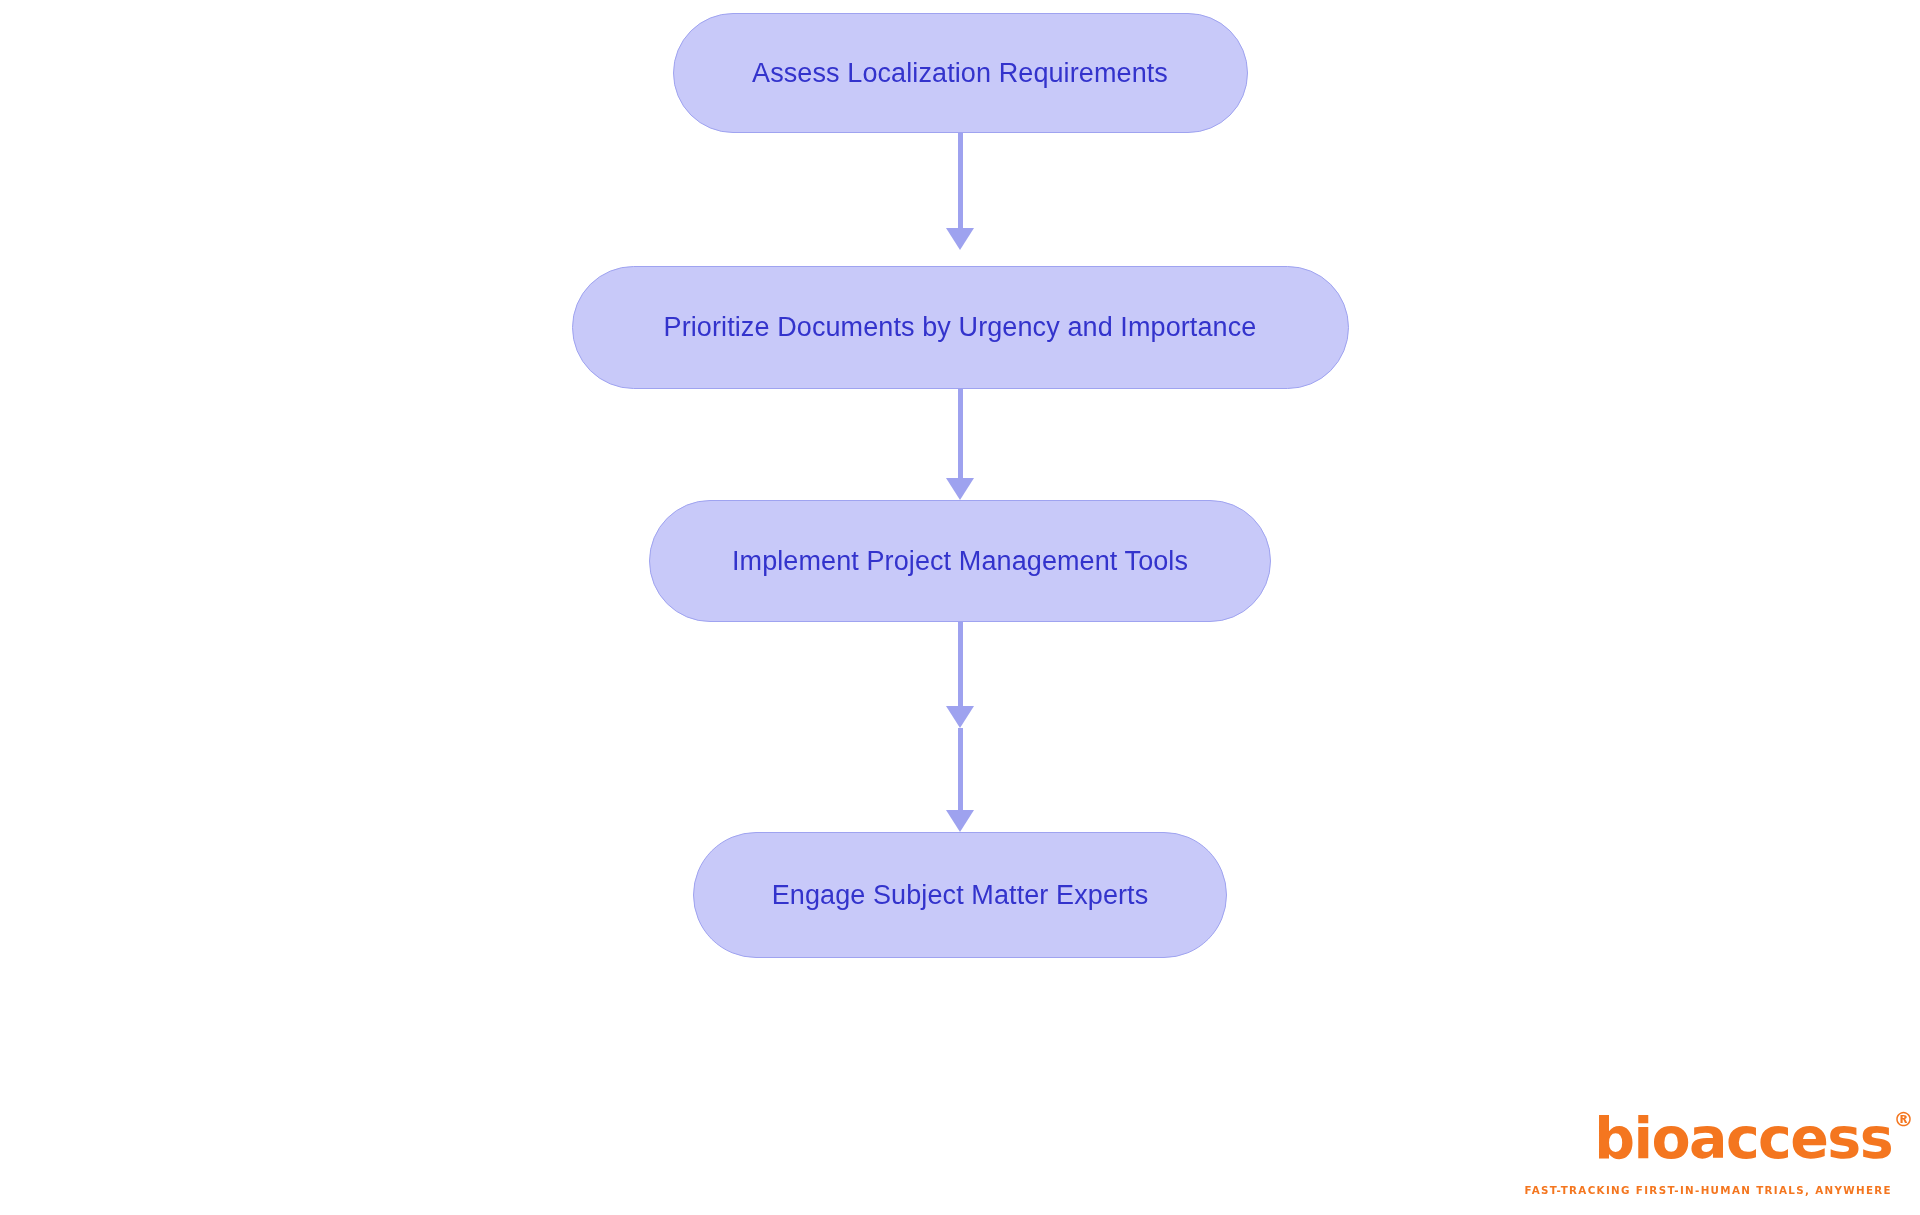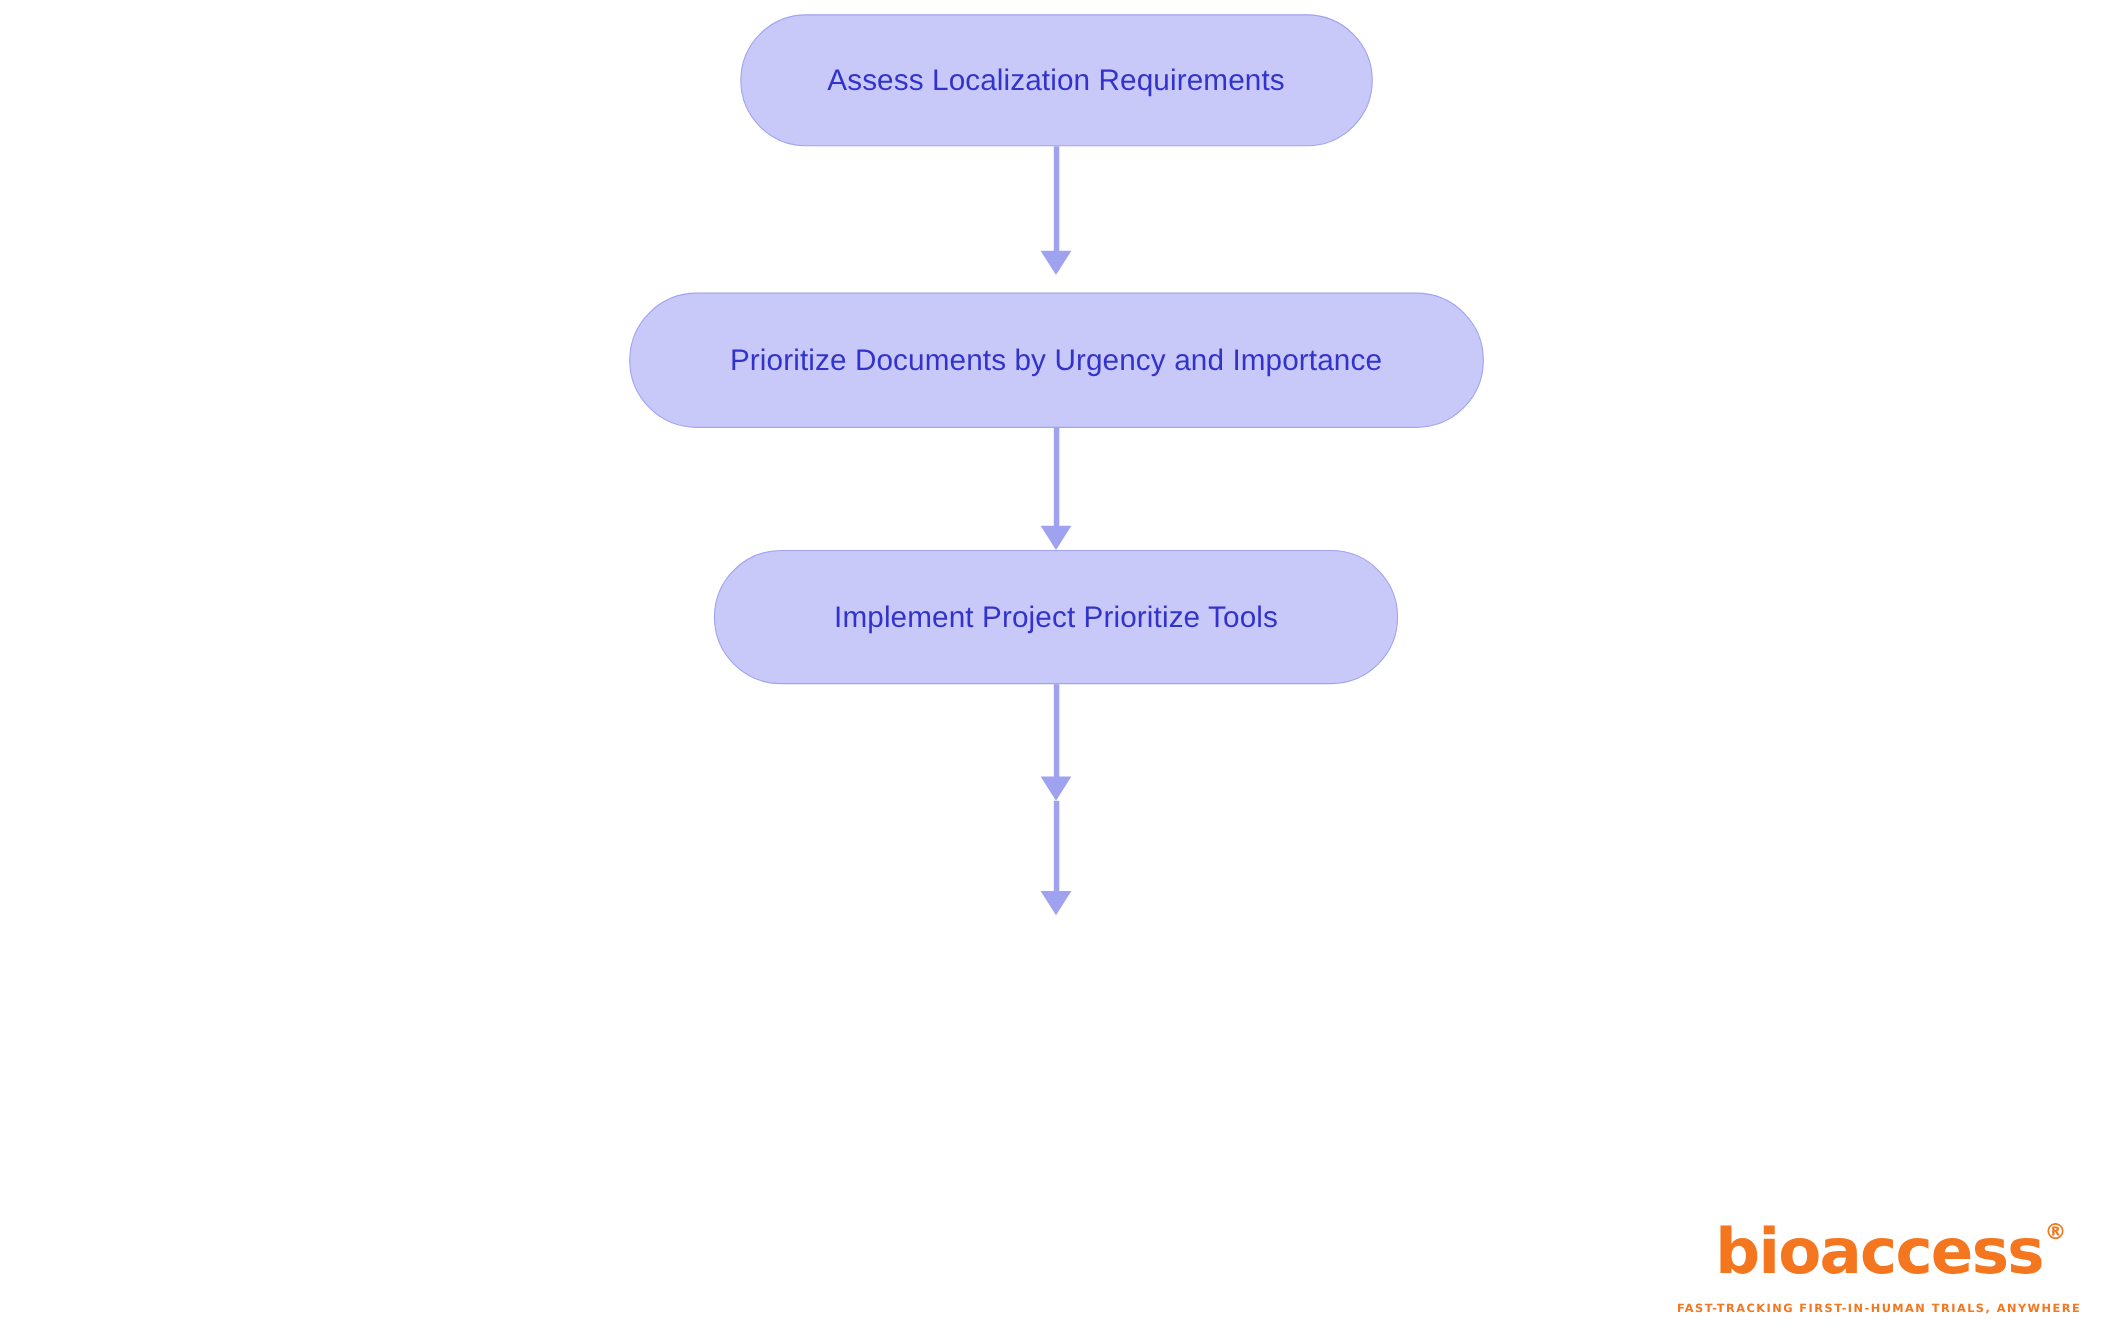--- a/index.html
+++ b/index.html
@@ -160,7 +160,7 @@
     </div>
 
     <div class="node node-3">
-      <span class="node-label">Implement Project Prioritize Tools</span>
+      <span class="node-label">Implement Project Management Tools</span>
     </div>
 
     <div class="connector conn-3">

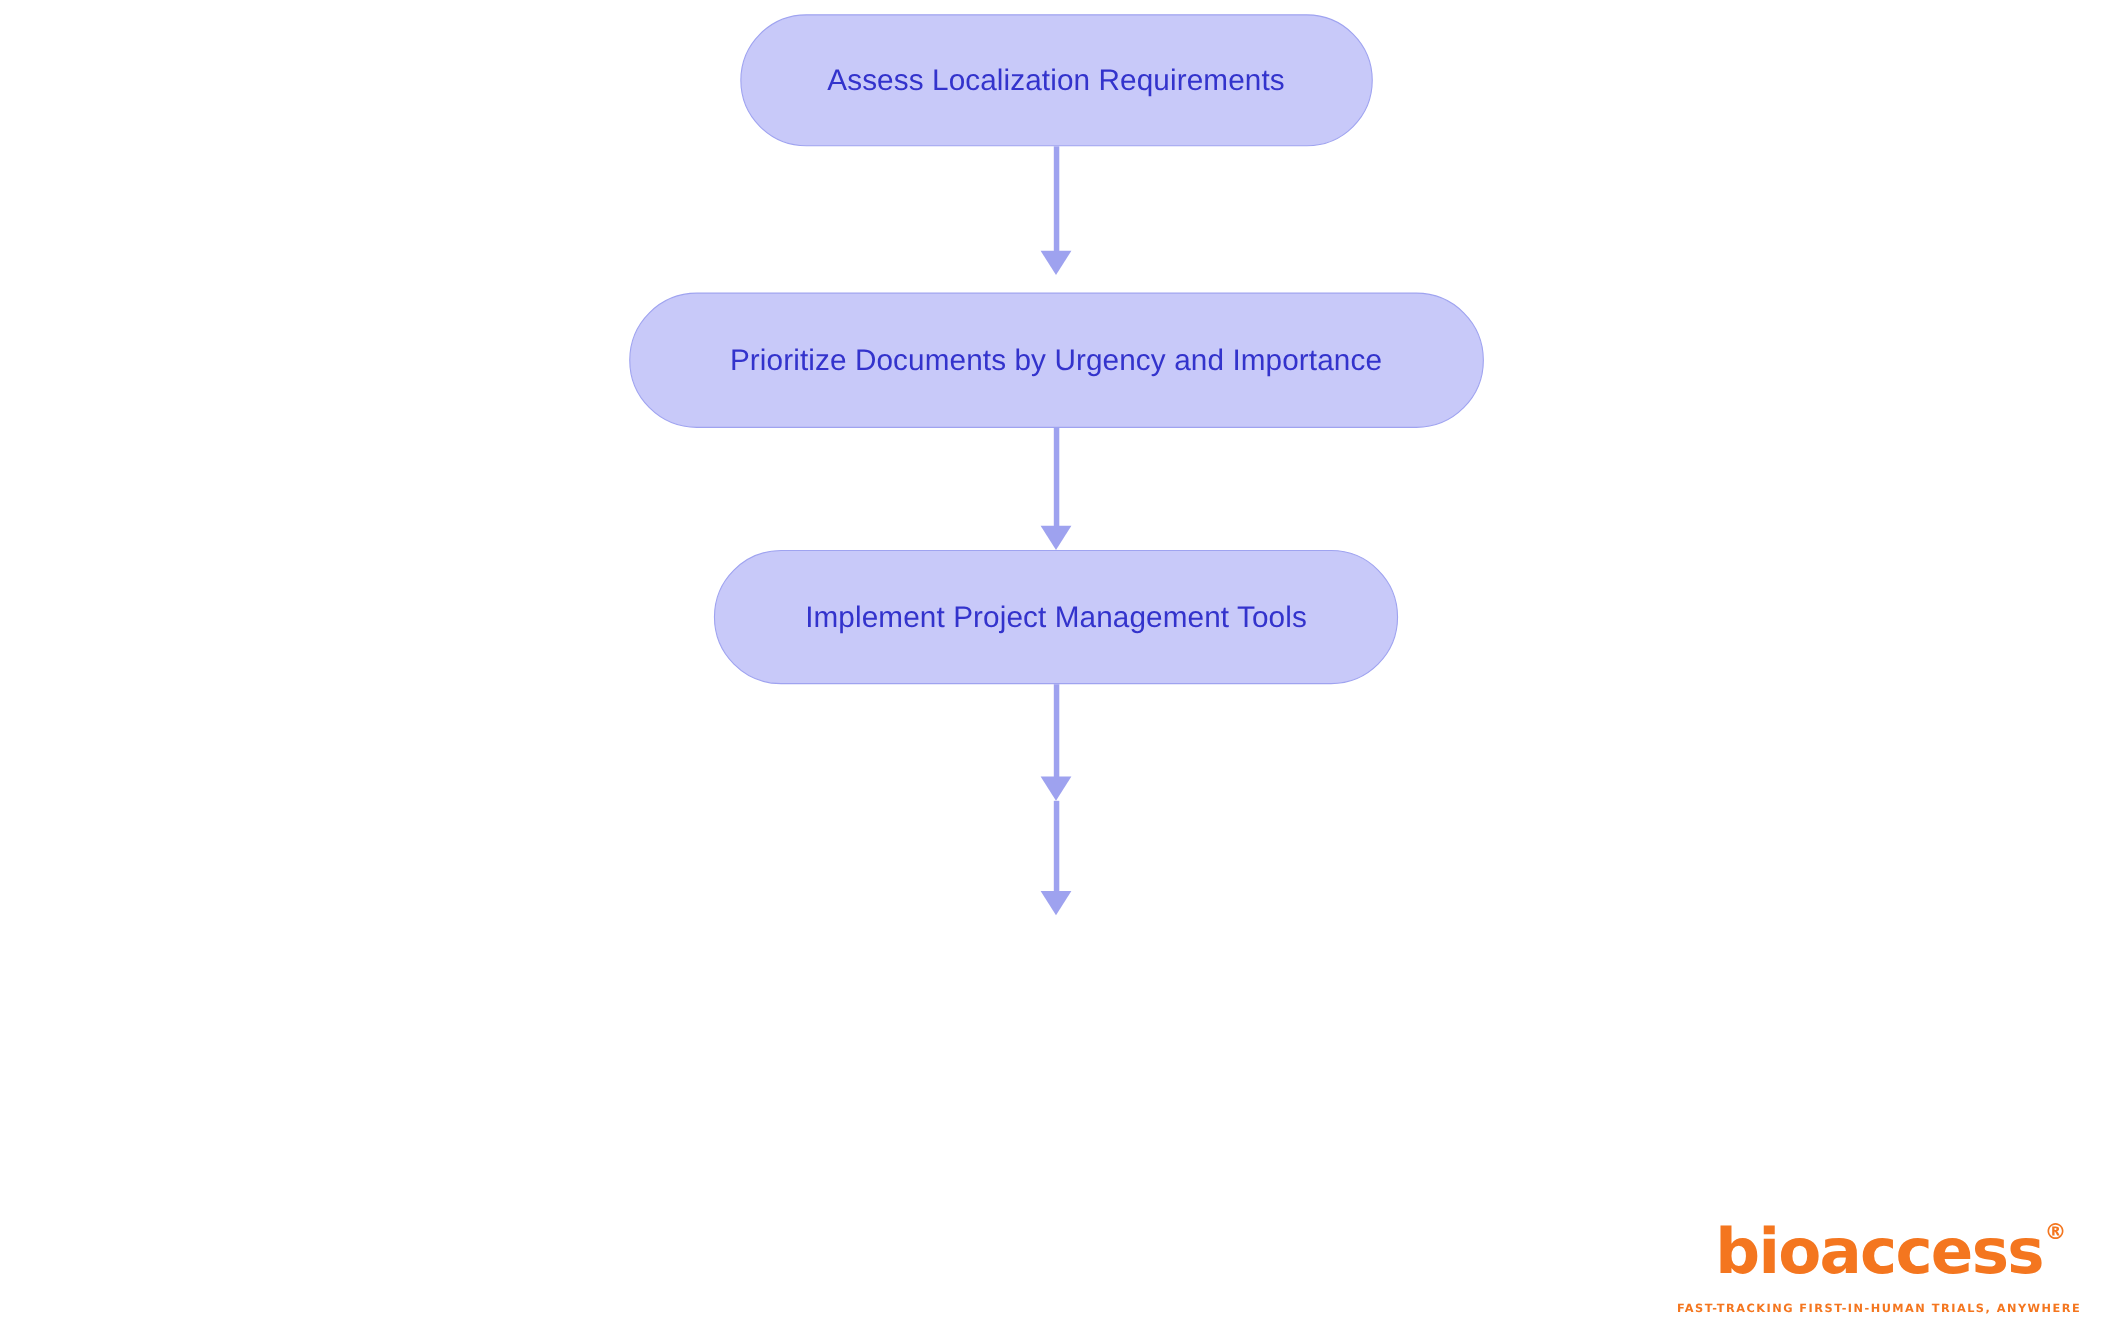--- a/index.html
+++ b/index.html
@@ -174,6 +174,9 @@
       <div class="connector-head"></div>
     </div>
 
+    <div class="node node-5">
+      <span class="node-label">Engage Subject Matter Experts</span>
+    </div>
 
   </div>
 

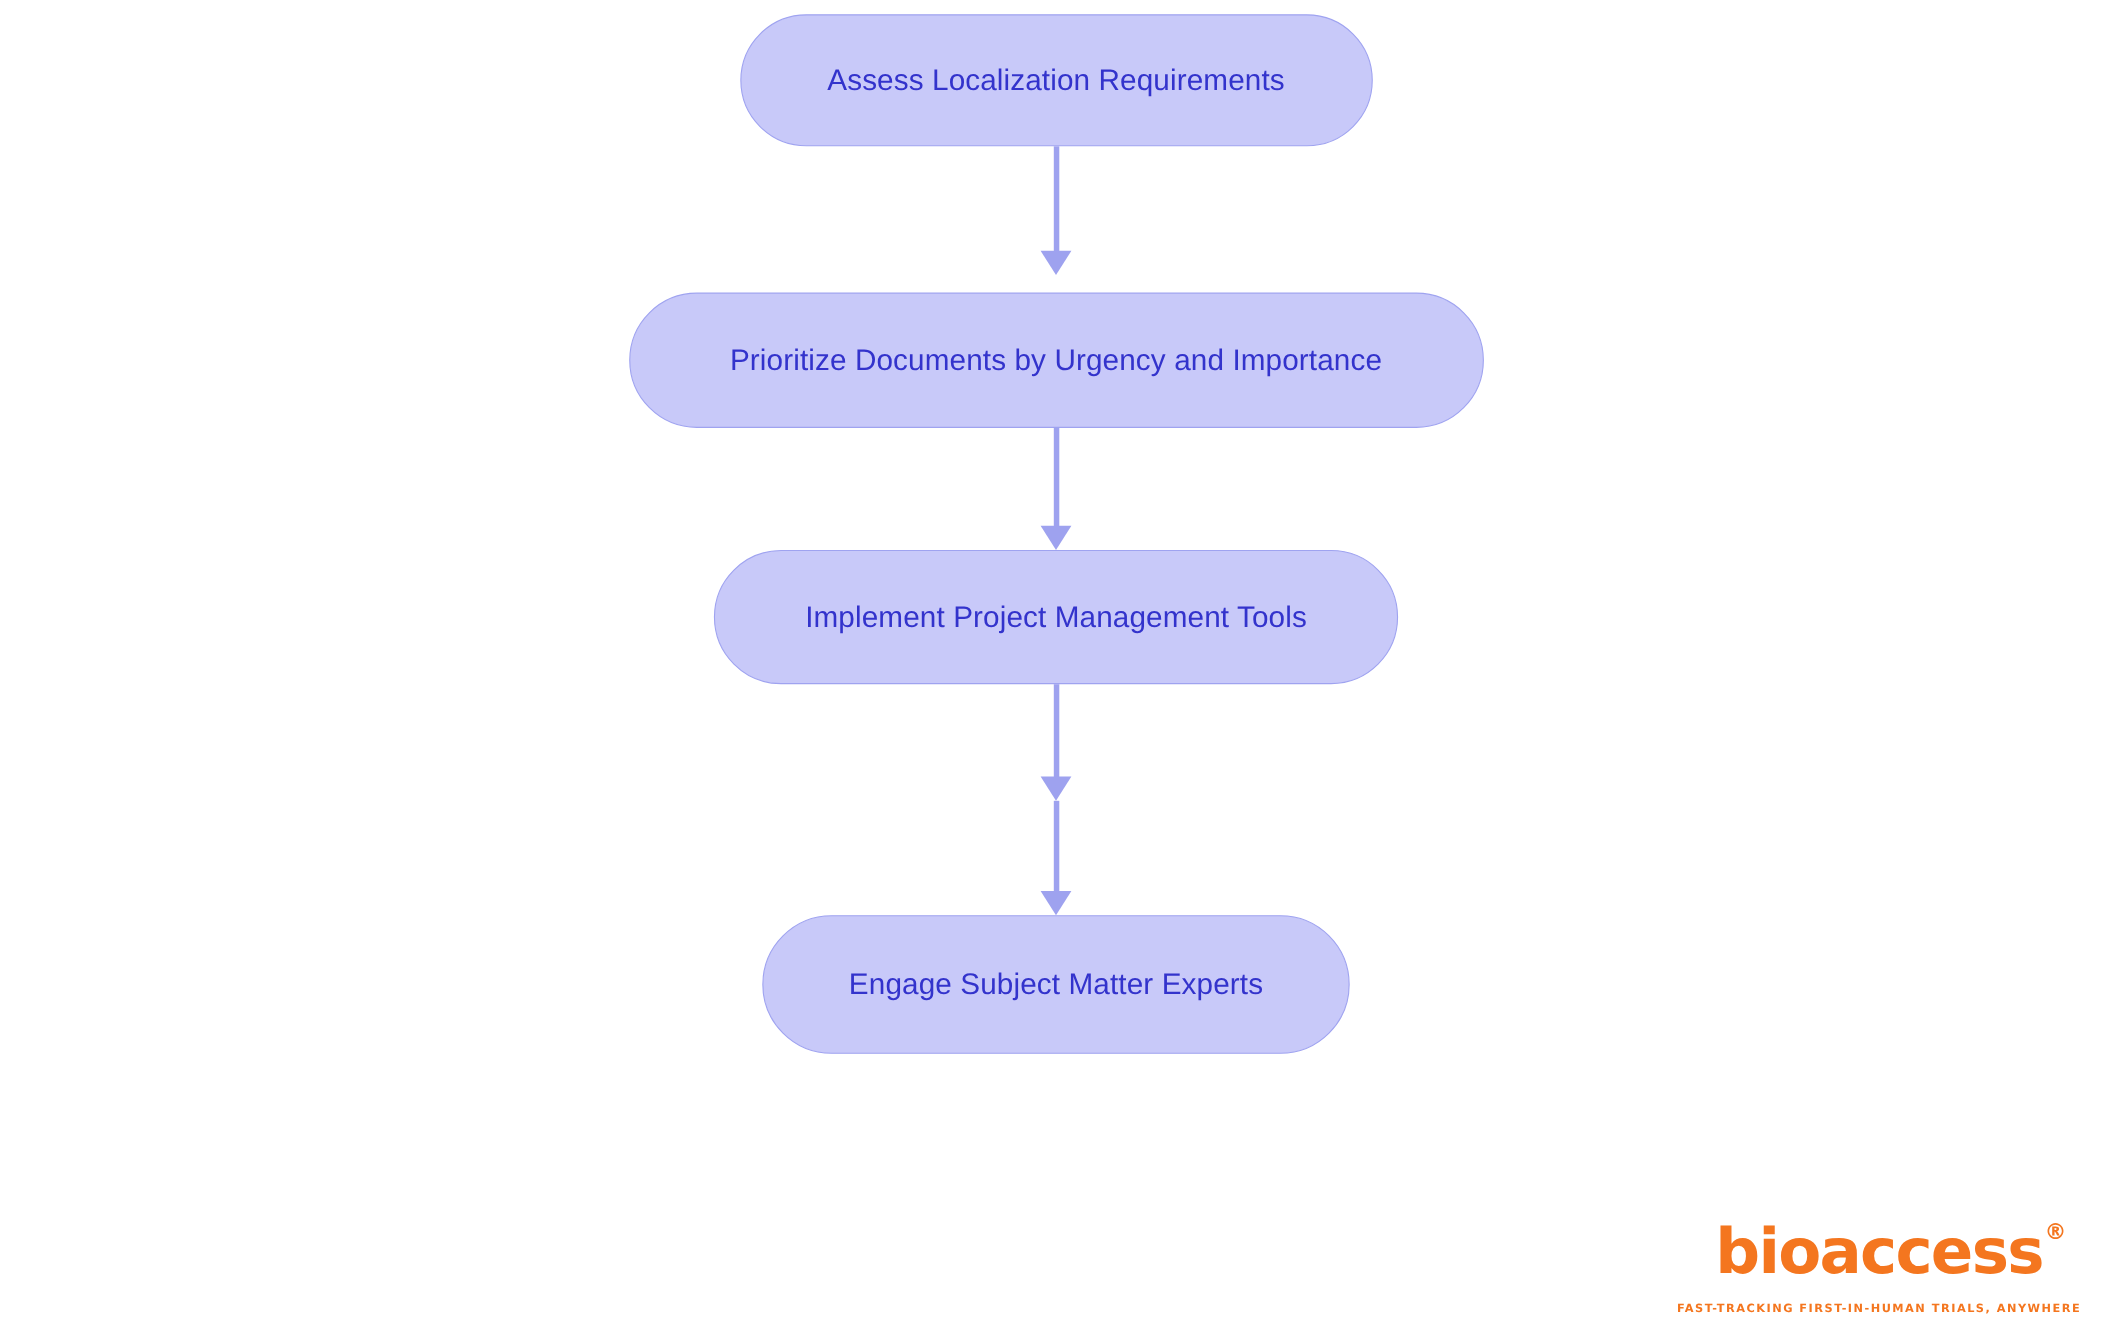--- a/index.html
+++ b/index.html
@@ -100,7 +100,7 @@
     bottom: 20px;
     display: flex;
     flex-direction: column;
-    align-items: center;
+    align-items: flex-end;
     user-select: none;
   }
 

